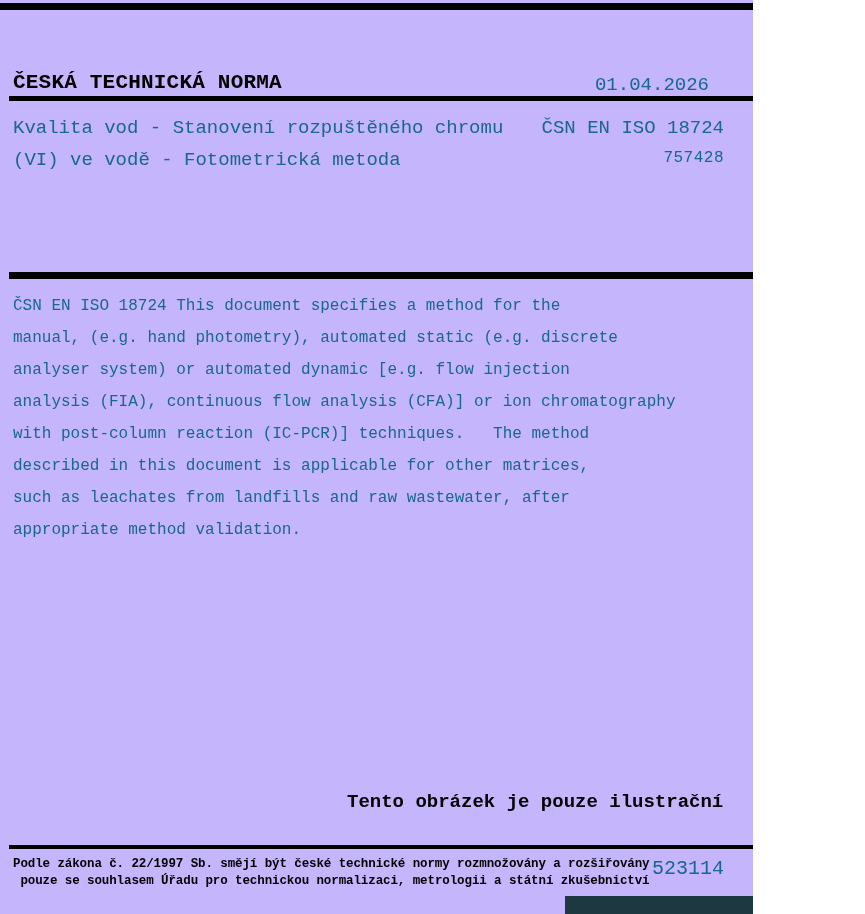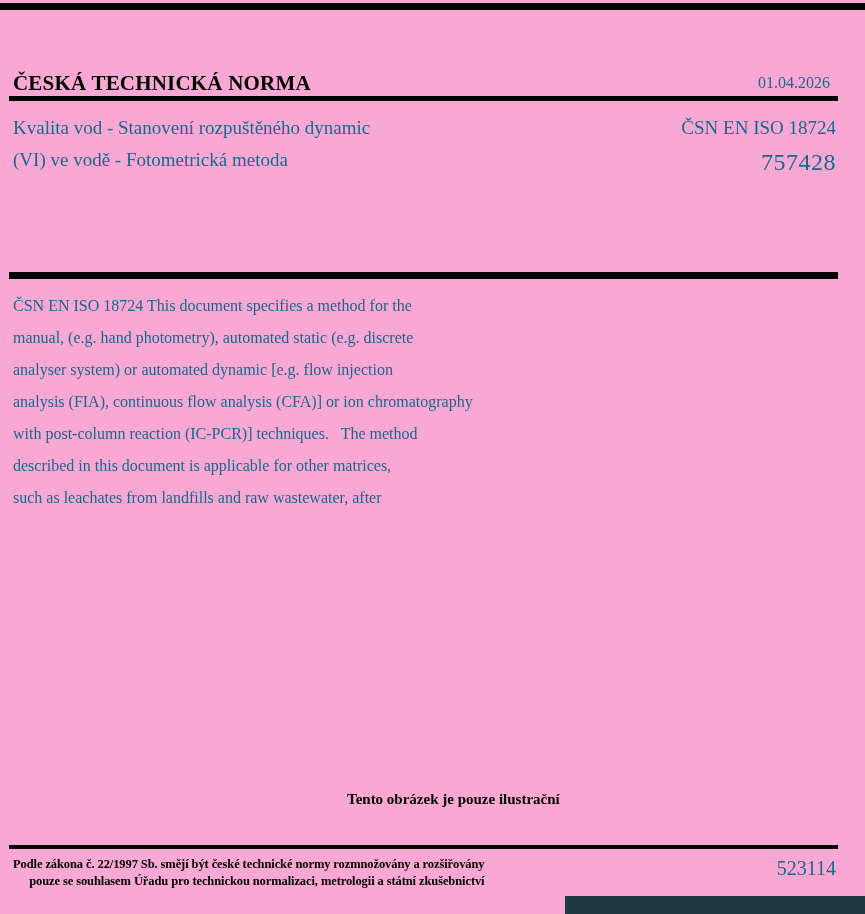--- a/index.html
+++ b/index.html
@@ -11,10 +11,10 @@
   html, body { margin: 0; padding: 0; background: #ffffff; }
   .page {
     position: relative;
-    width: 865px;
+    width: 753px;
     height: 914px;
-    background: #f9a8d4;
-    font-family: Liberation Serif, serif;
+    background: #c4b5fd;
+    font-family: Liberation Mono, monospace;
     overflow: hidden;
     color: var(--text-black);
   }

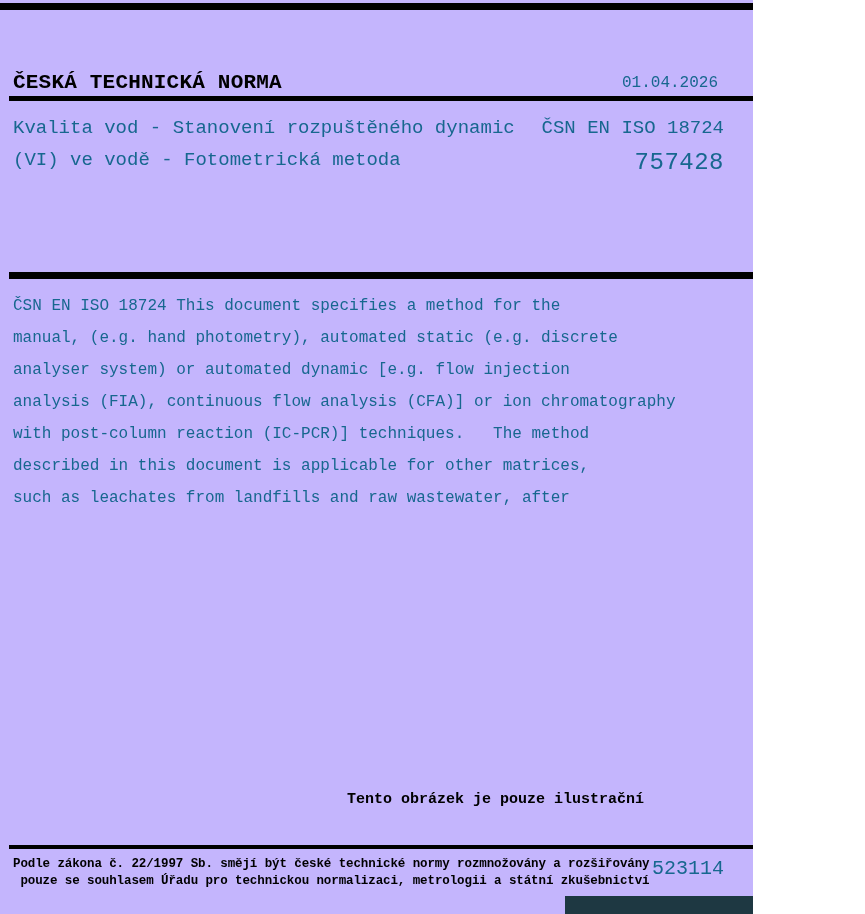--- a/index.html
+++ b/index.html
@@ -45,8 +45,8 @@
   }
   .masthead-date {
     position: absolute;
-    right: 35px; top: 74px;
-    font-size: 16px;
+    right: 44px; top: 74px;
+    font-size: 19px;
     color: var(--accent-blue);
     white-space: pre;
   }

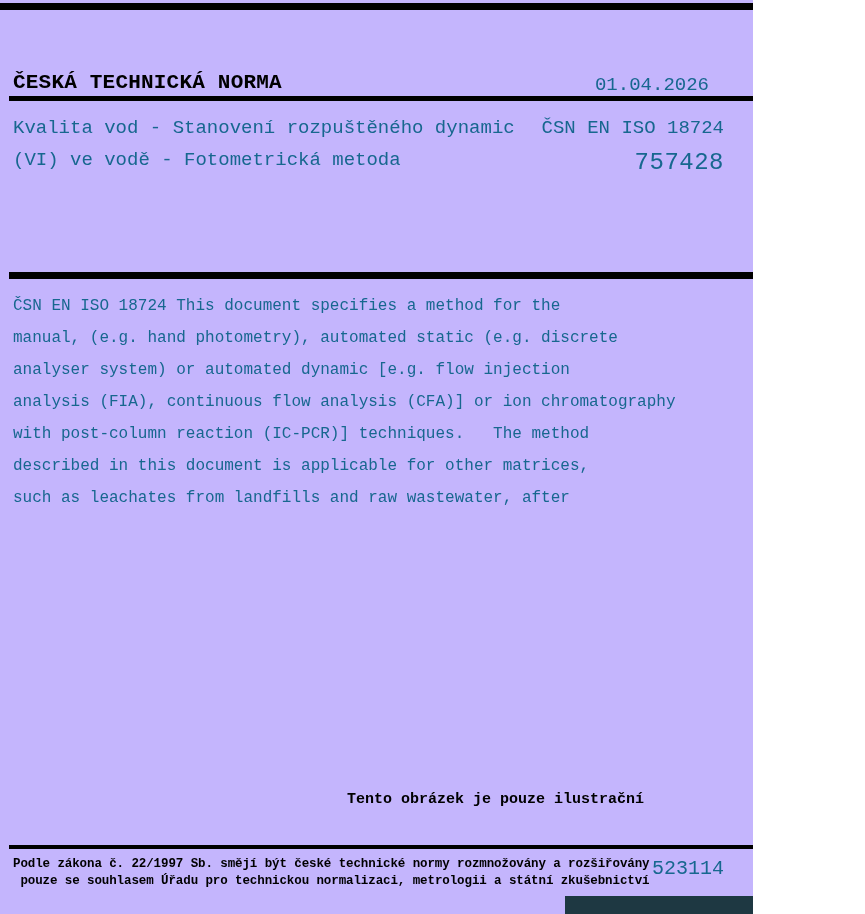--- a/index.html
+++ b/index.html
@@ -131,7 +131,7 @@
   <div class="masthead-date">01.04.2026</div>
   <div class="rule rule-header"></div>
 
-  <div class="std-title std-title-1">Kvalita vod - Stanovení rozpuštěného dynamic</div>
+  <div class="std-title std-title-1">Kvalita vod - Stanovení rozpuštěného chromu</div>
   <div class="std-title std-title-2">(VI) ve vodě - Fotometrická metoda</div>
   <div class="std-right std-designation">ČSN EN ISO 18724</div>
   <div class="std-right std-class">757428</div>

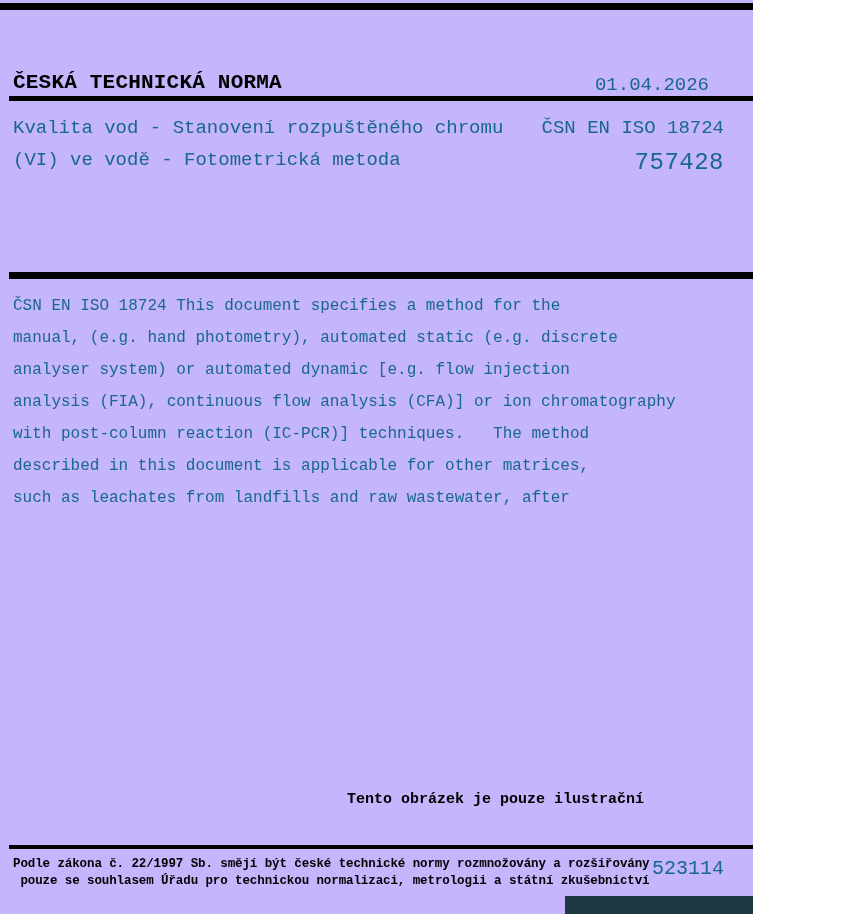--- a/index.html
+++ b/index.html
@@ -70,7 +70,7 @@
     white-space: pre;
   }
   .std-designation { top: 117px; }
-  .std-class { top: 149px; font-size: 24px; letter-spacing: 0.5px; }
+  .std-class { top: 149px; font-size: 16px; letter-spacing: 0.5px; }
 
   .abstract {
     position: absolute;

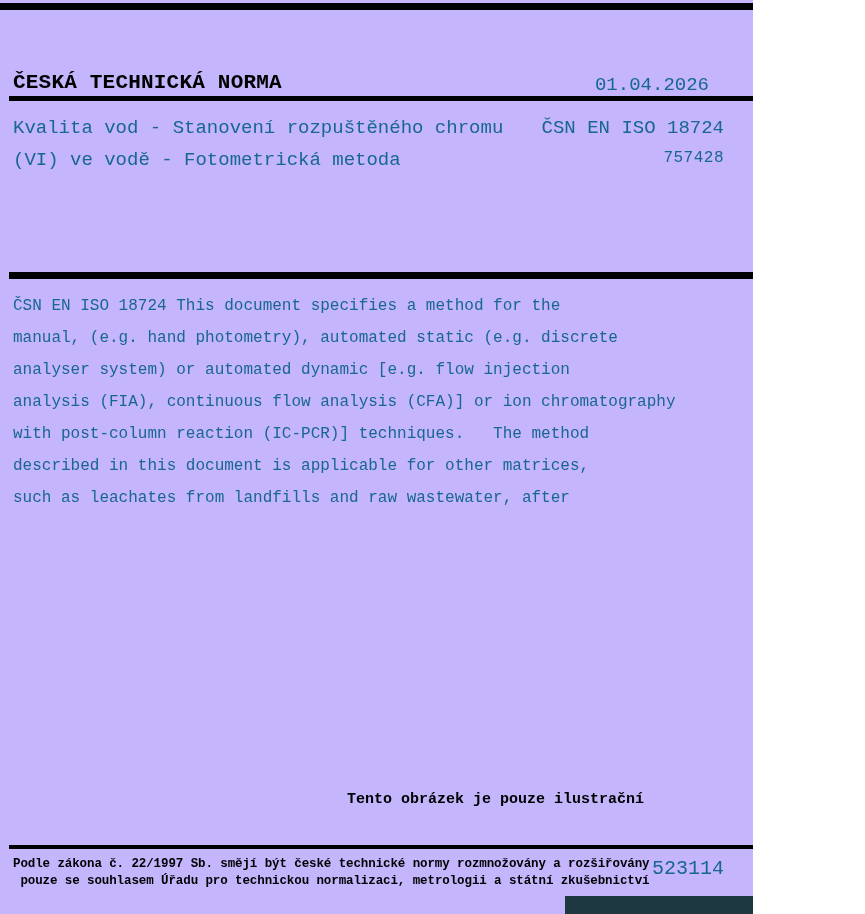--- a/index.html
+++ b/index.html
@@ -146,6 +146,7 @@
     <div class="abstract-line">with post-column reaction (IC-PCR)] techniques.   The method</div>
     <div class="abstract-line">described in this document is applicable for other matrices,</div>
     <div class="abstract-line">such as leachates from landfills and raw wastewater, after</div>
+    <div class="abstract-line">appropriate method validation.</div>
   </div>
 
   <div class="illustration-note">Tento obrázek je pouze ilustrační</div>

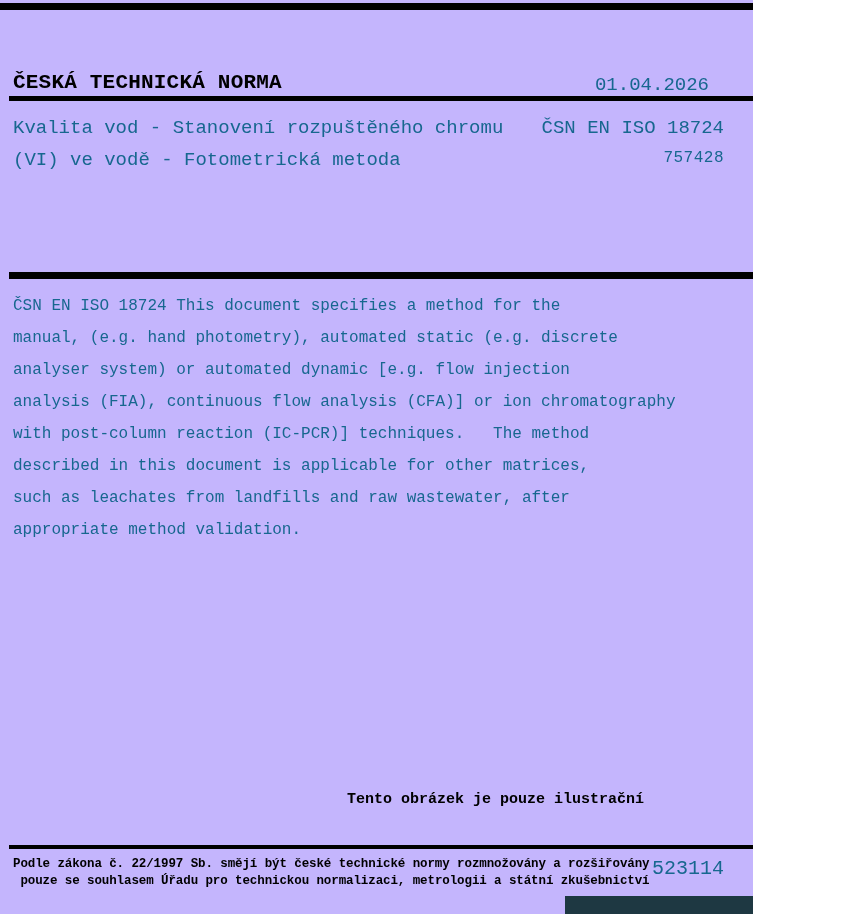--- a/index.html
+++ b/index.html
@@ -87,7 +87,7 @@
   .illustration-note {
     position: absolute;
     left: 347px; top: 791px;
-    font-size: 15px;
+    font-size: 19px;
     font-weight: bold;
     white-space: pre;
     color: var(--text-black);

